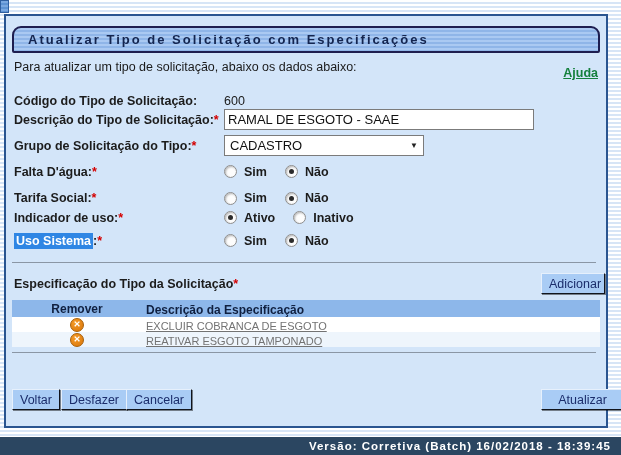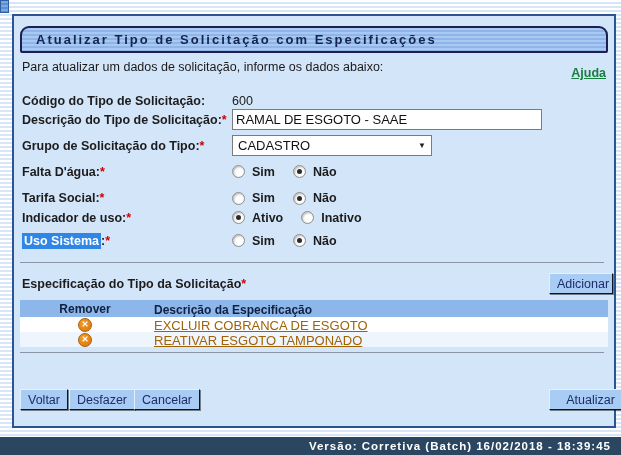--- a/index.html
+++ b/index.html
@@ -17,7 +17,7 @@
     border:1px solid #2f5fa0;
   }
   .panel {
-    position:absolute; left:12px; top:14px; width:604px; height:414px;
+    position:absolute; left:4px; top:14px; width:604px; height:414px;
     background:#d3e5f9; border:2px solid #2a5590;
   }
   .titlebar {

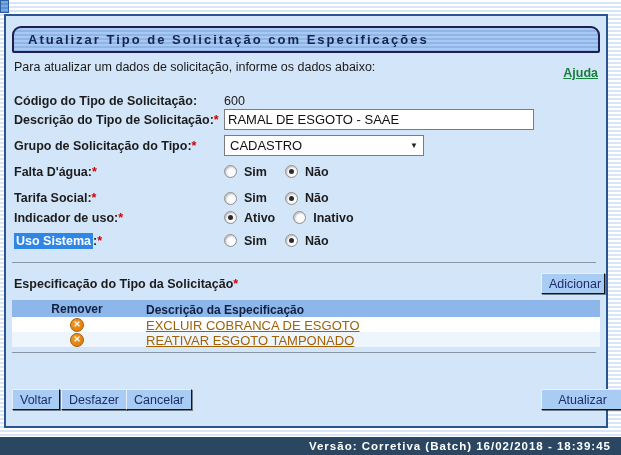--- a/index.html
+++ b/index.html
@@ -114,7 +114,7 @@
     <span>Atualizar Tipo de Solicitação com Especificações</span>
   </div>
 
-  <div class="intro-text">Para atualizar um dados de solicitação, informe os dados abaixo:</div>
+  <div class="intro-text">Para atualizar um tipo de solicitação, abaixo os dados abaixo:</div>
   <a class="help-link">Ajuda</a>
 
   <div class="row top-codigo">

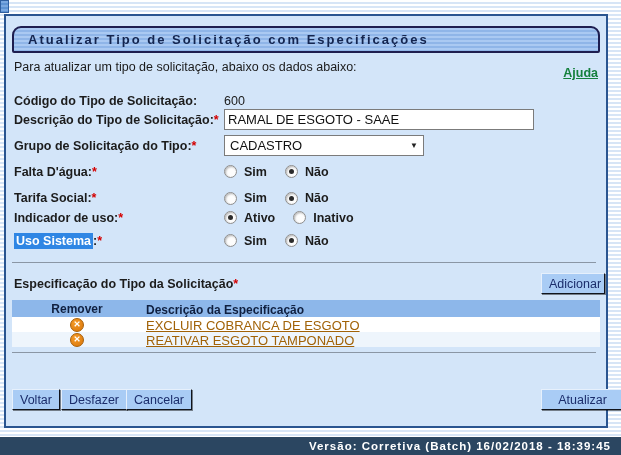--- a/index.html
+++ b/index.html
@@ -88,7 +88,7 @@
     border:1px solid #a85e06; color:#fff; font-size:8.5px; font-weight:bold;
     display:flex; align-items:center; justify-content:center; cursor:pointer; line-height:1;
   }
-  .spec-link { font-size:13px; color:#a16207; text-decoration:underline; cursor:pointer; }
+  .spec-link { font-size:11px; color:#737373; text-decoration:underline; cursor:pointer; }
   .actions .btn { position:absolute; top:373px; }
   .btn-voltar { left:6px; }
   .btn-desfazer { left:55px; }

